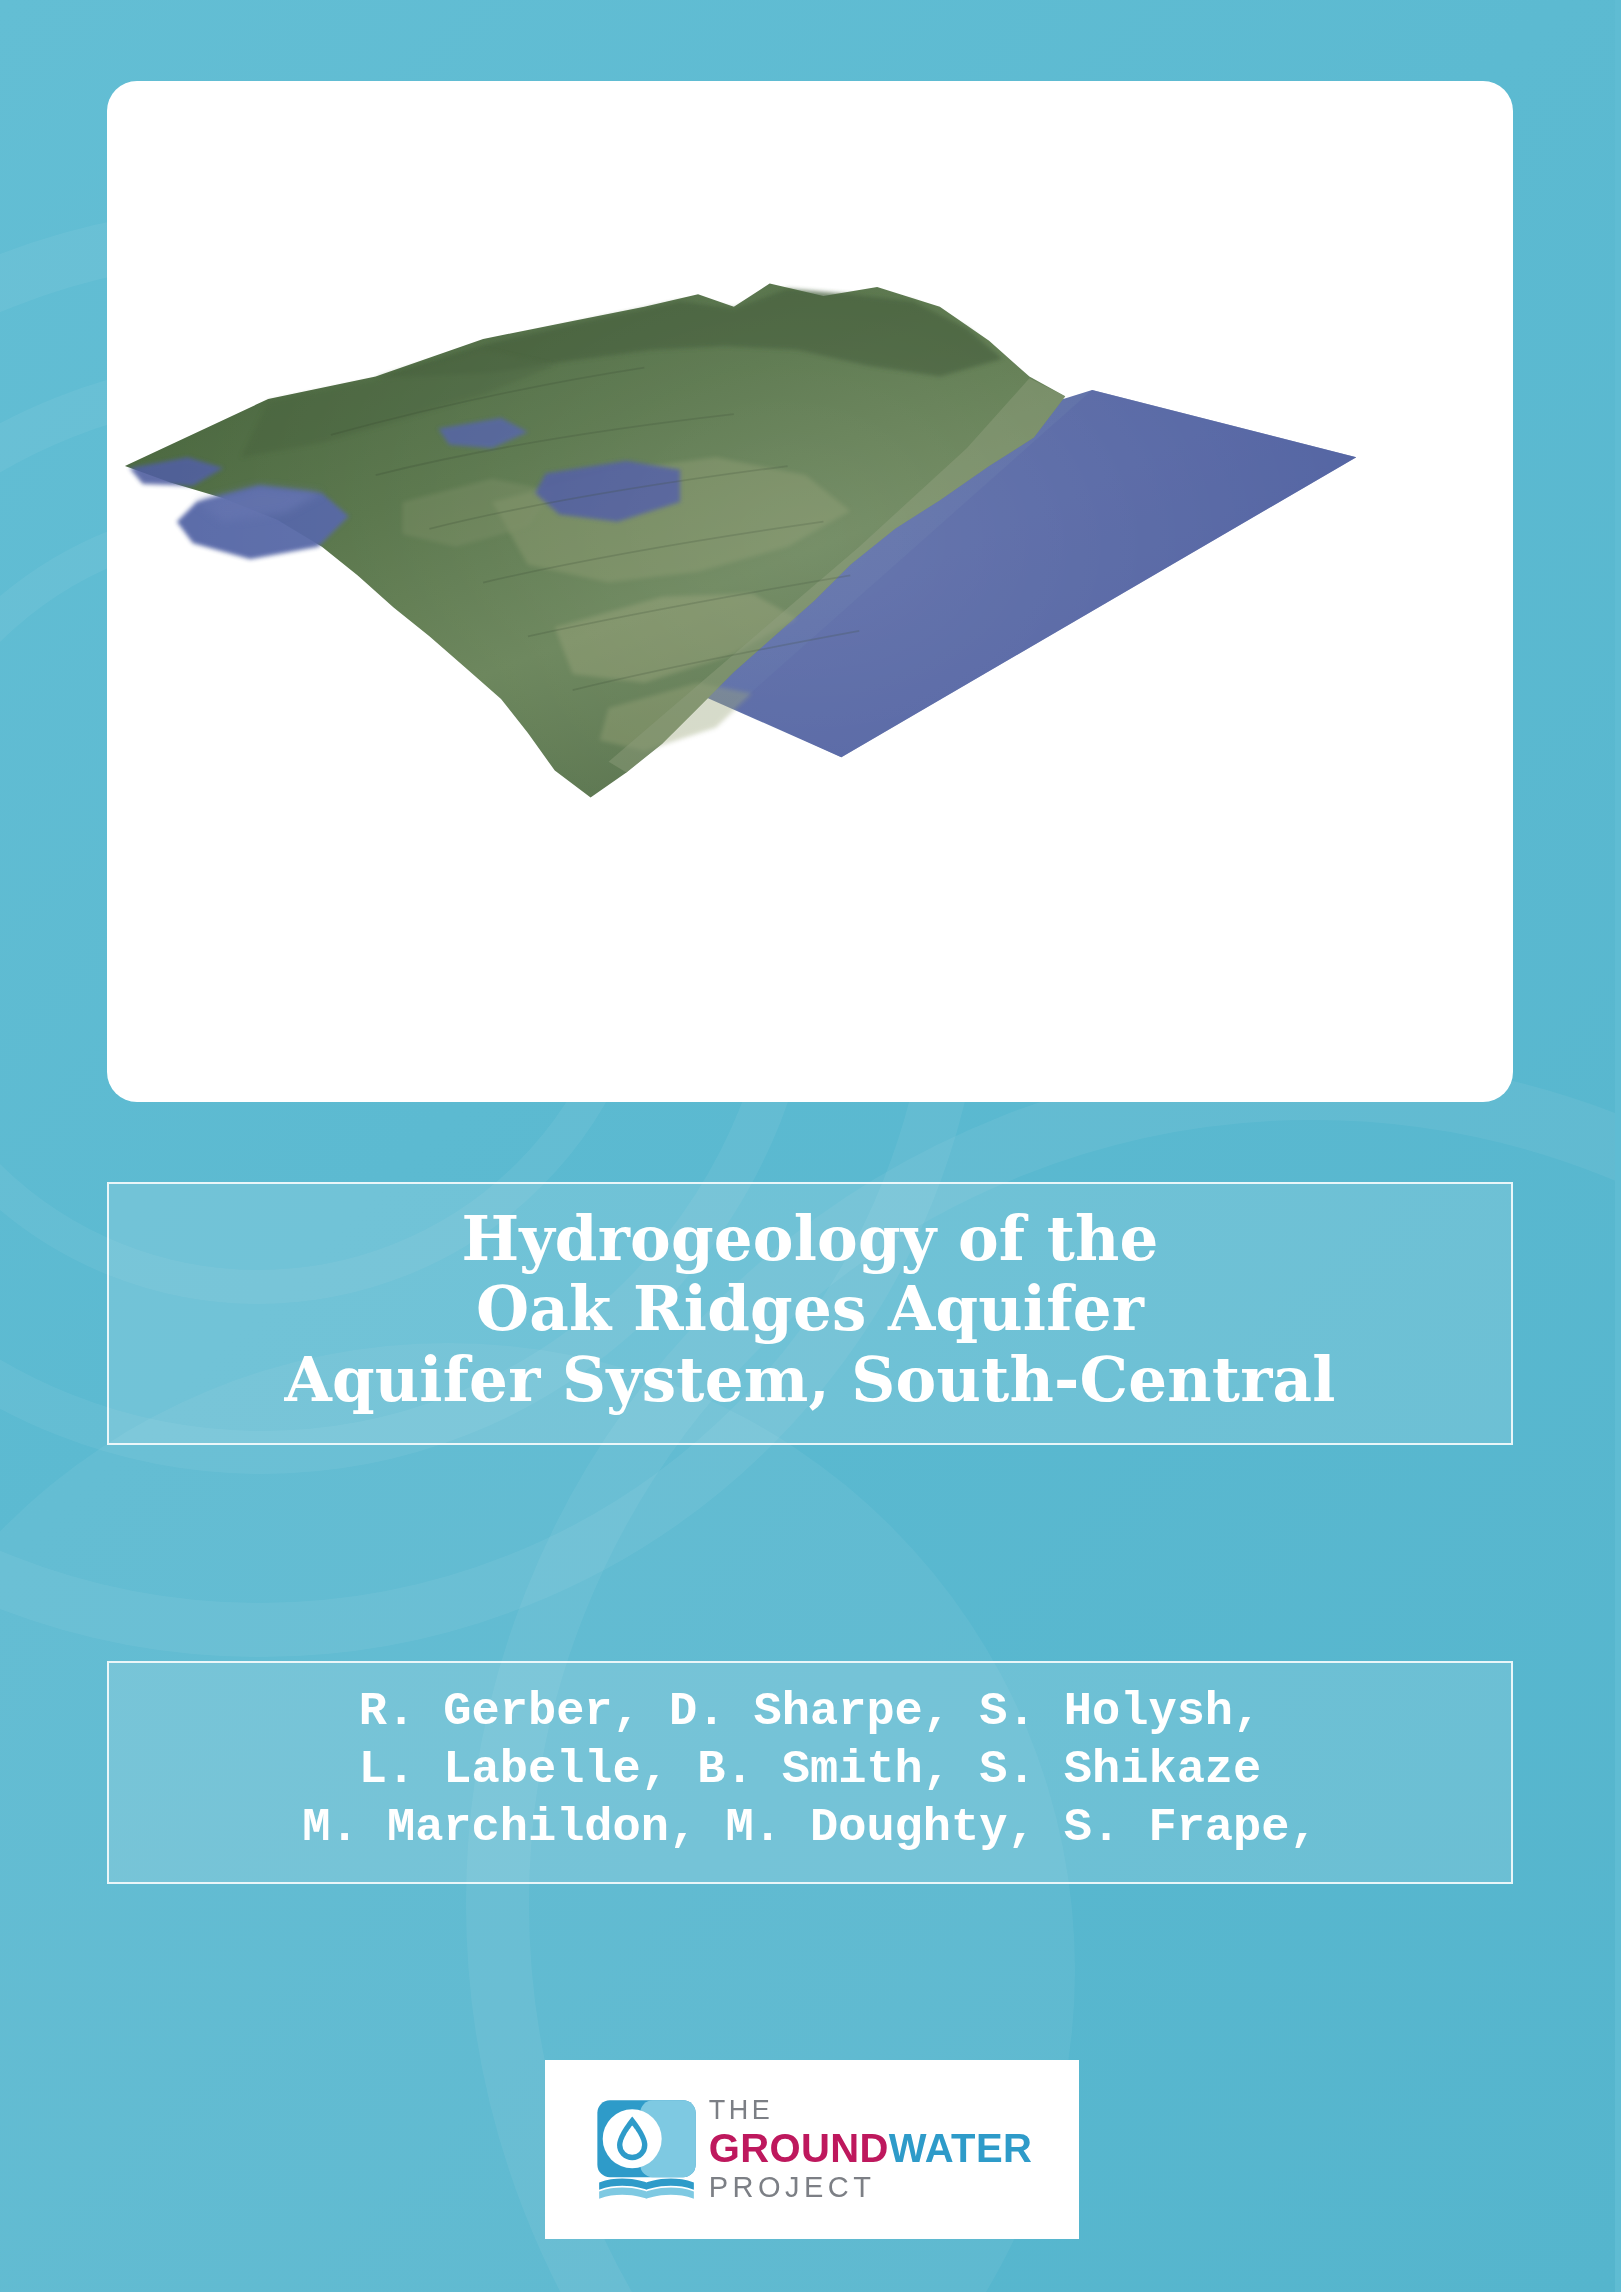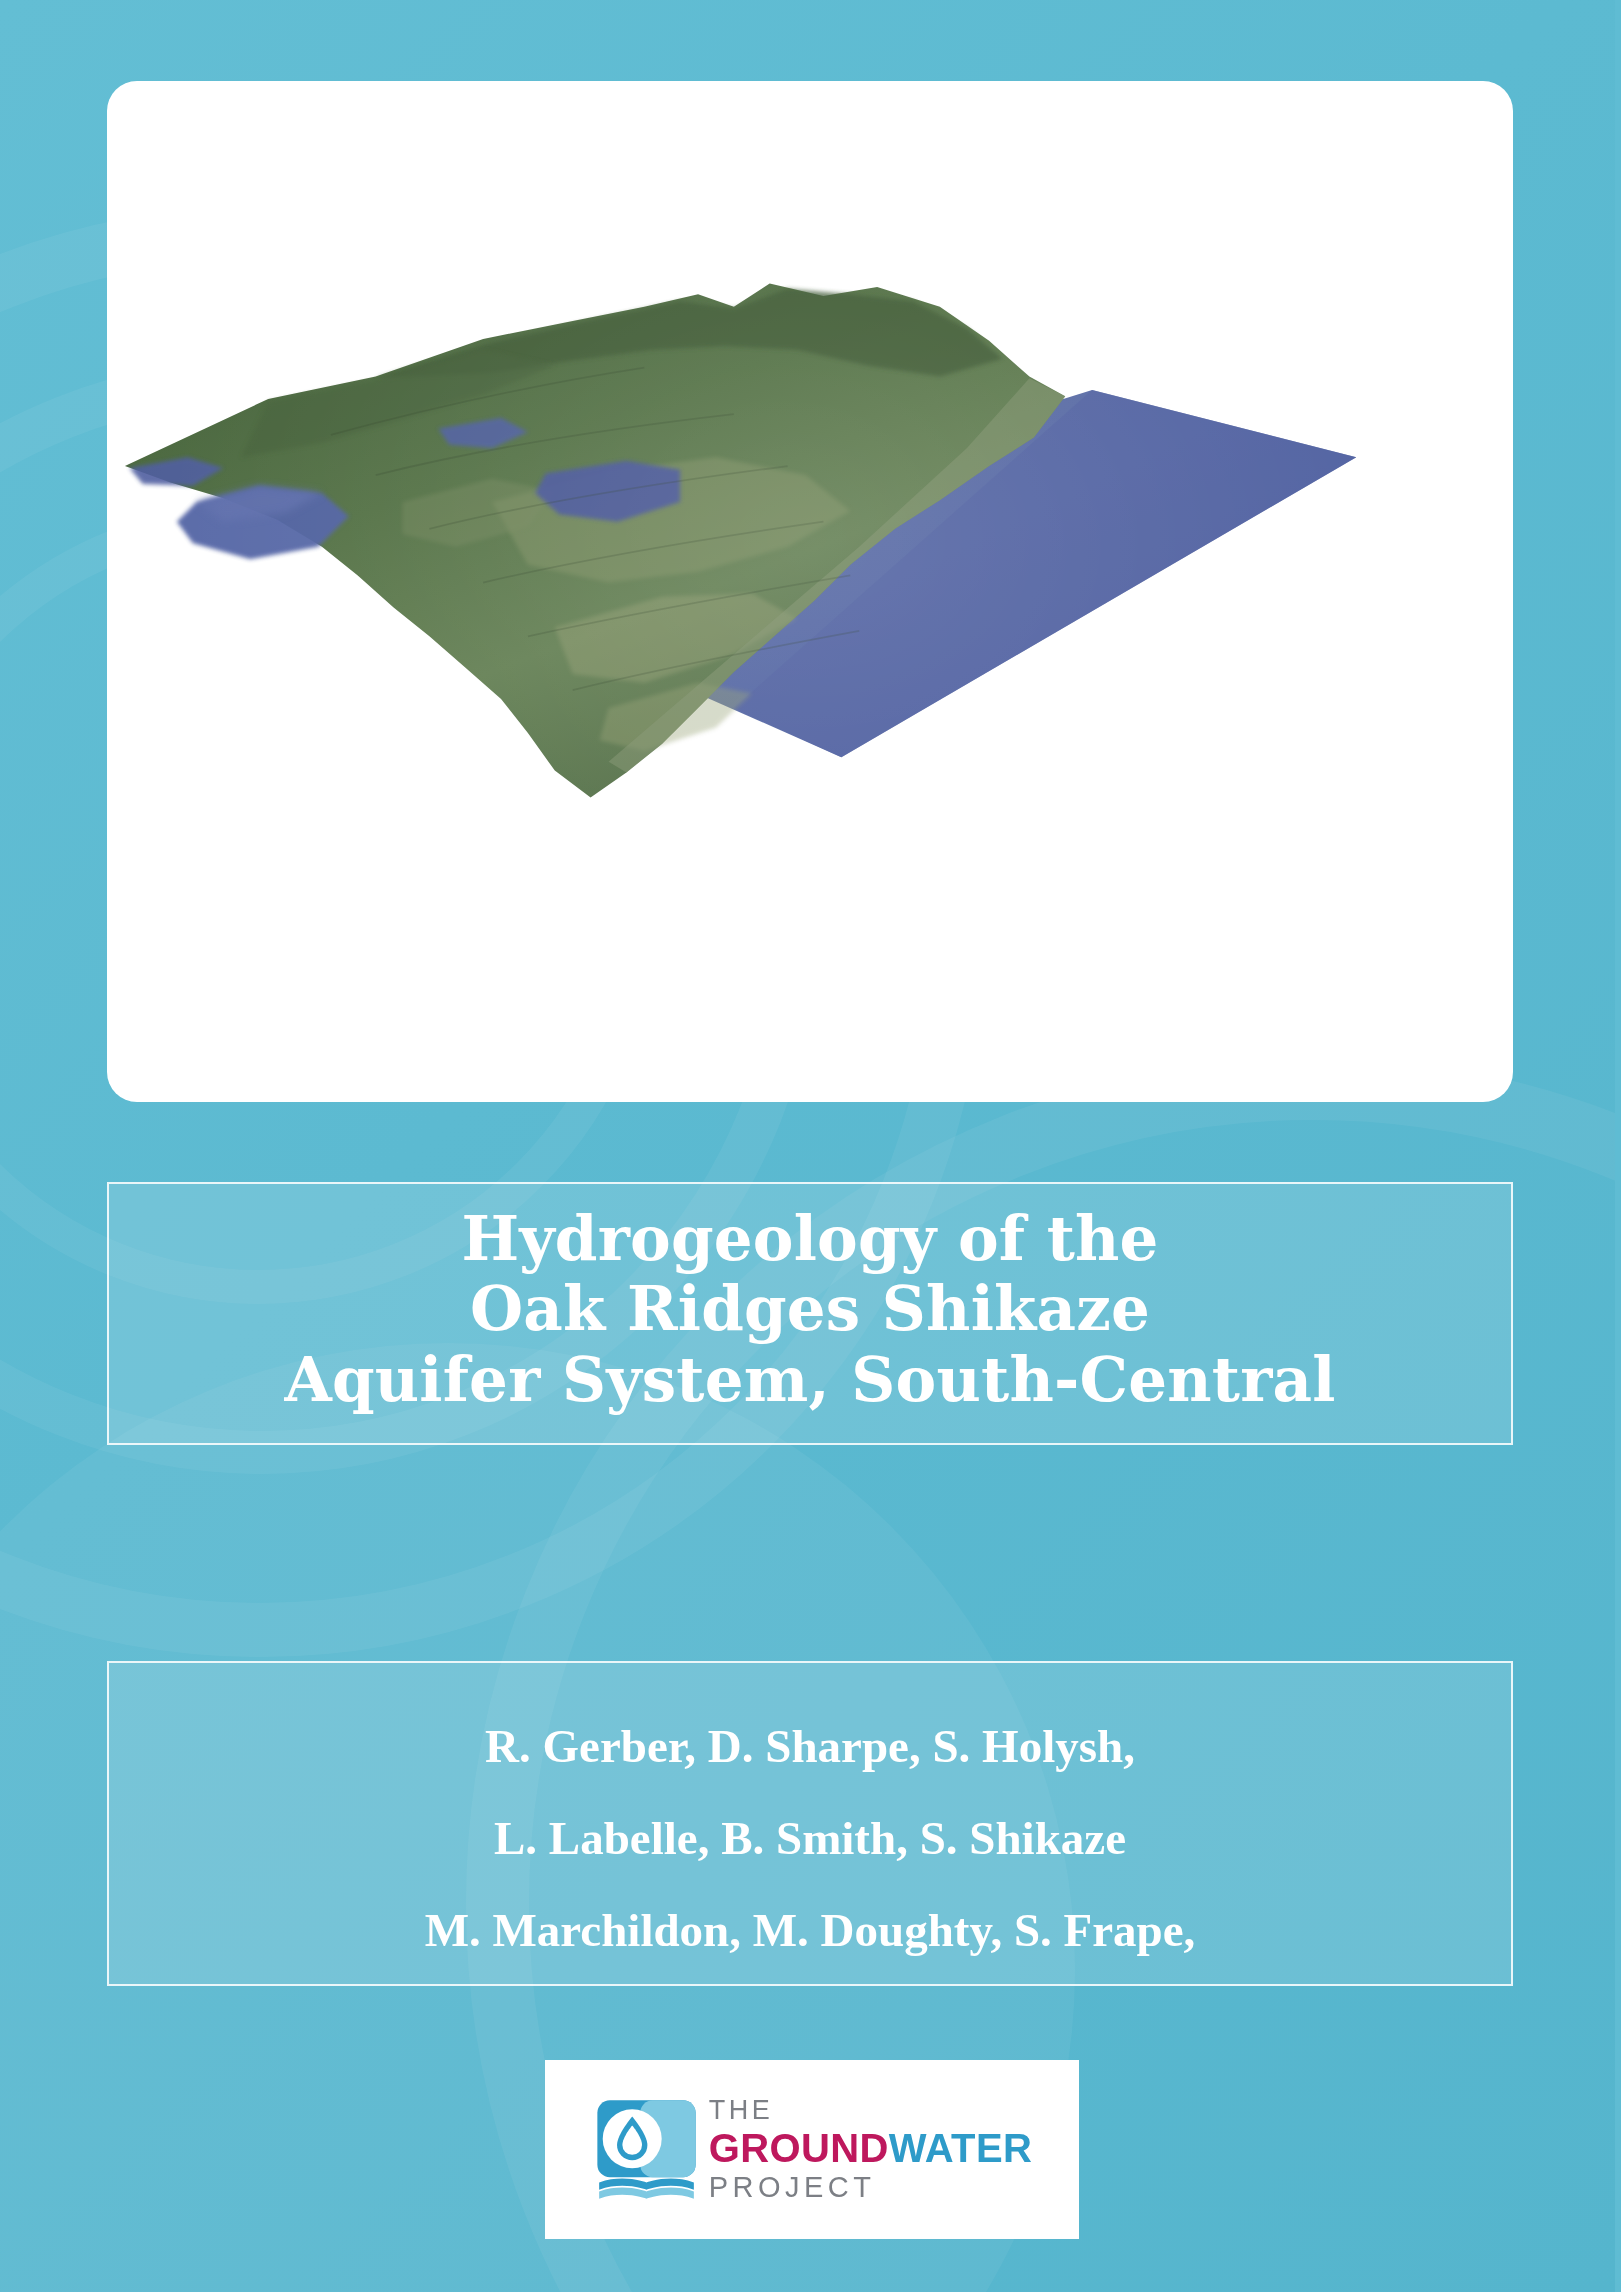--- a/index.html
+++ b/index.html
@@ -247,7 +247,7 @@
 
   <div class="title-box">
     <div class="line">Hydrogeology of the</div>
-    <div class="line">Oak Ridges Shikaze</div>
+    <div class="line">Oak Ridges Aquifer</div>
     <div class="line">Aquifer System, South-Central</div>
   </div>
 

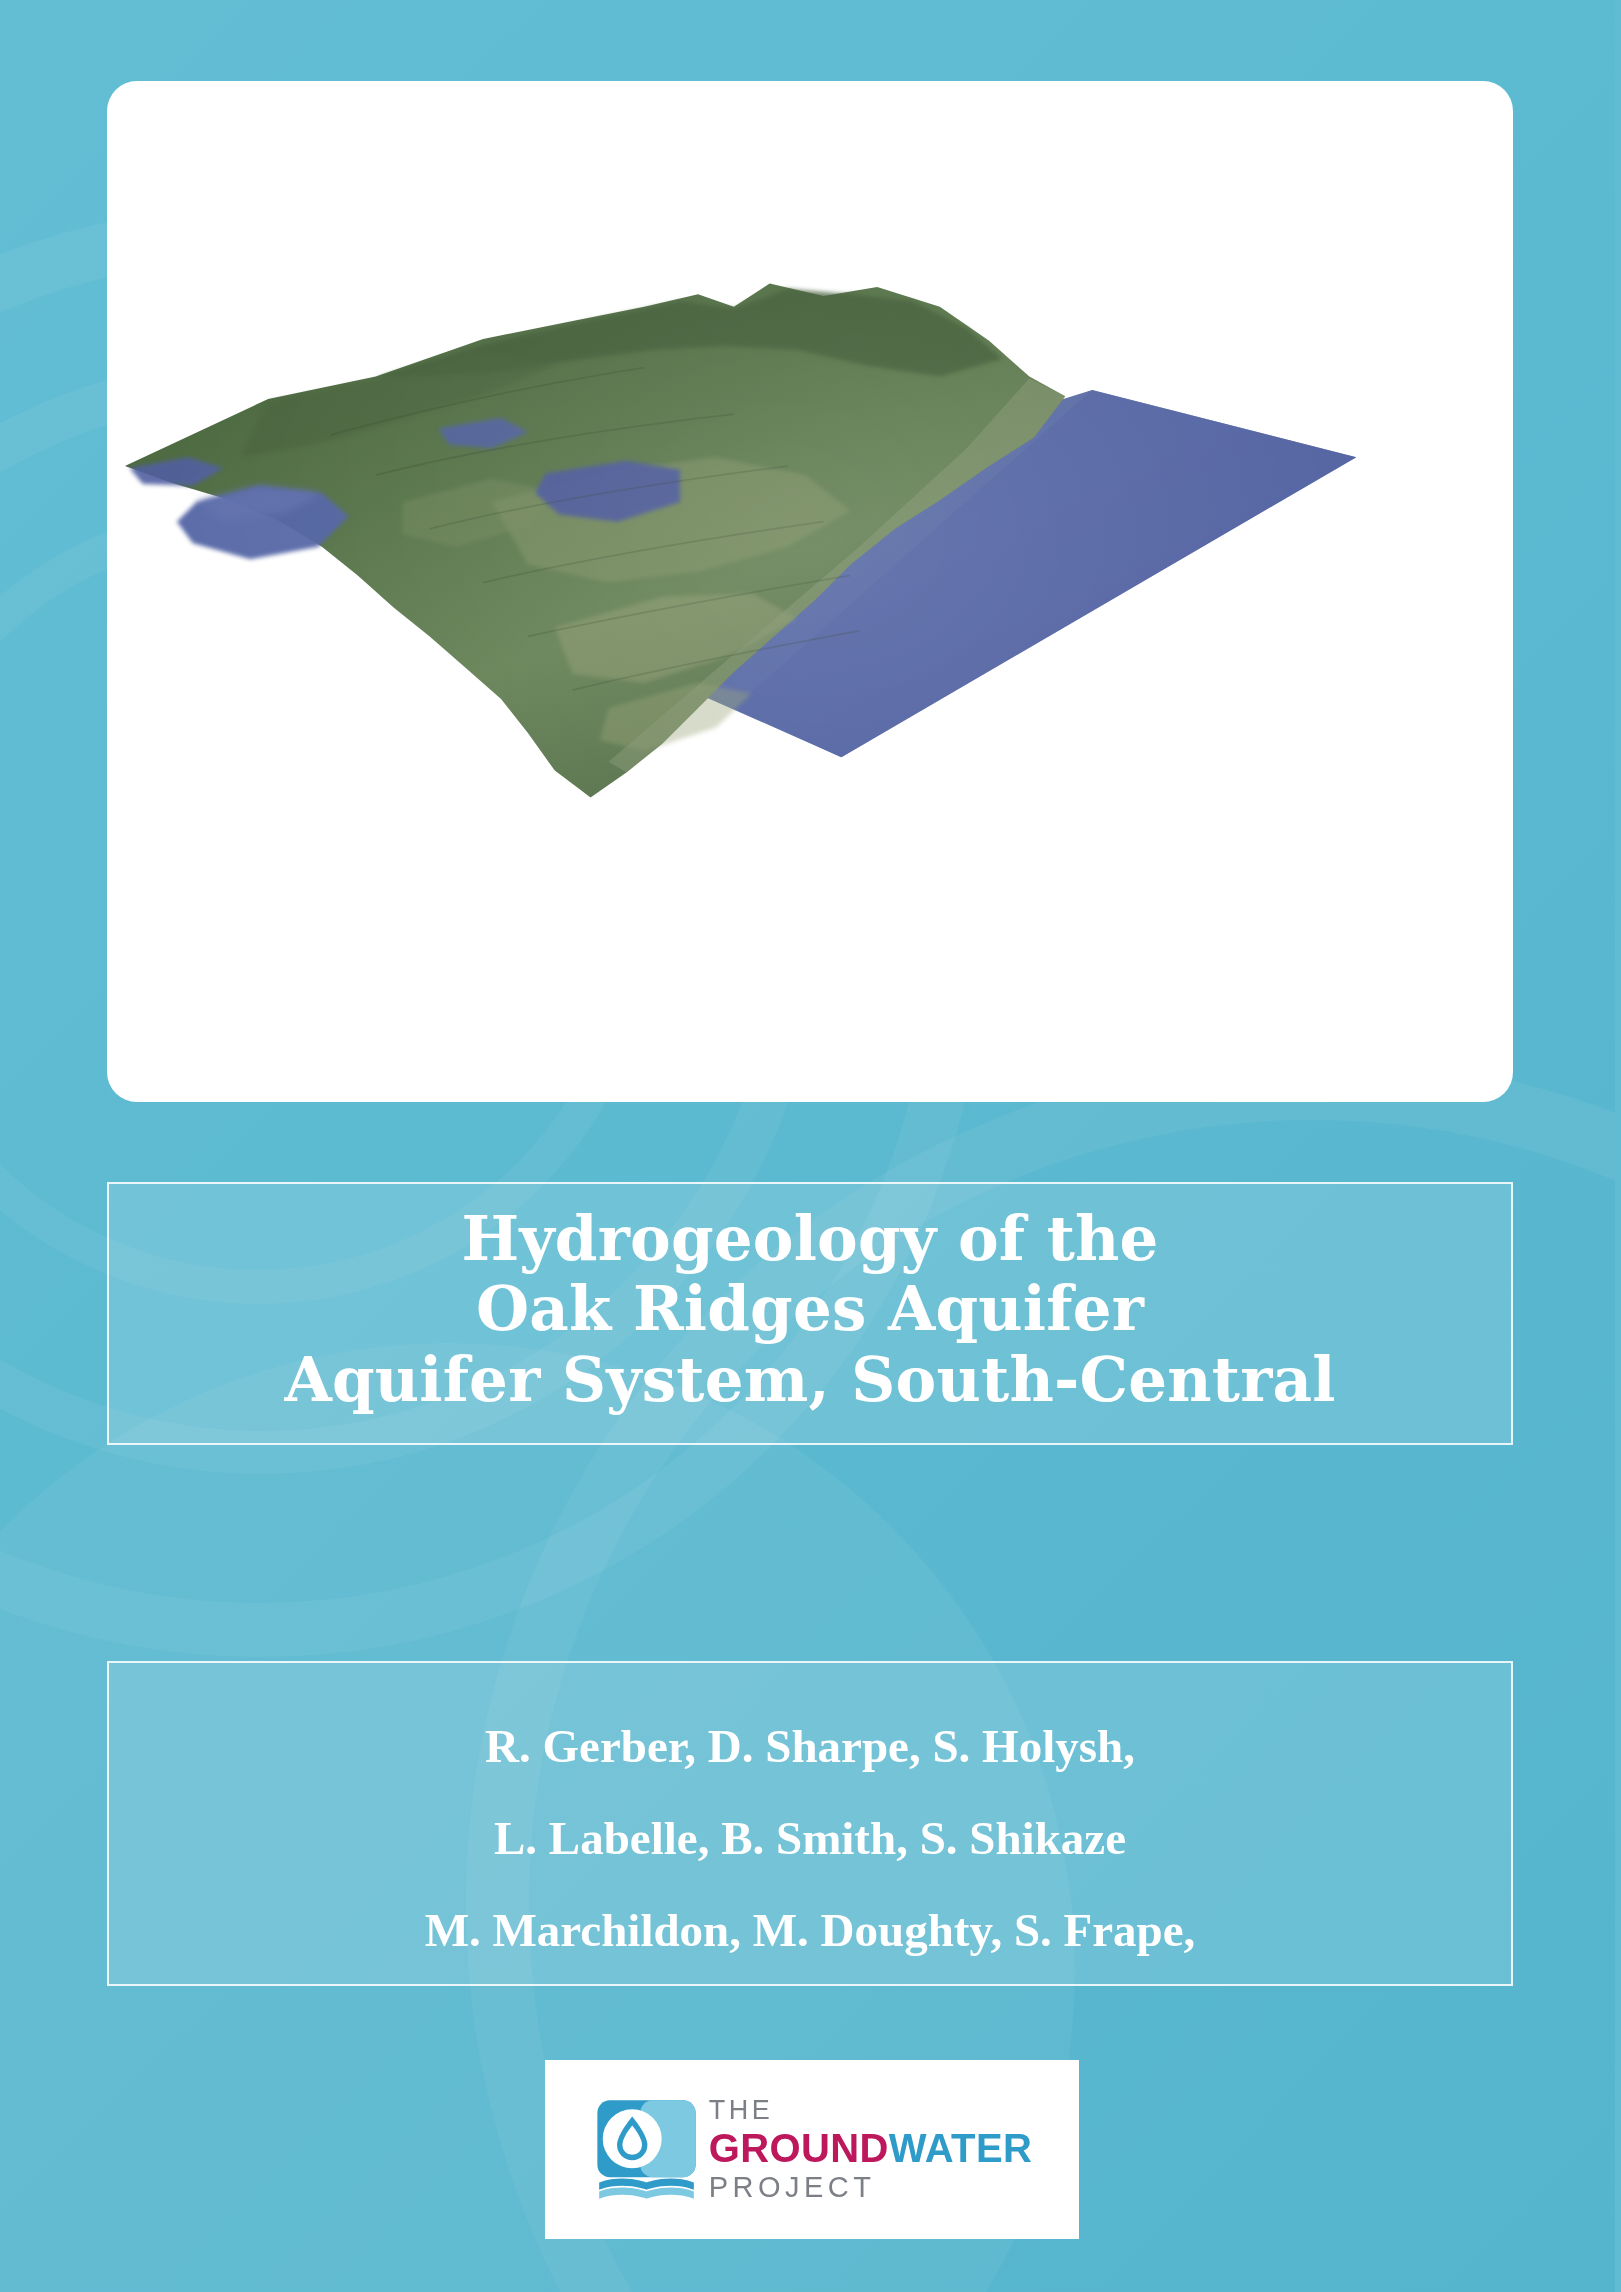--- a/index.html
+++ b/index.html
@@ -96,13 +96,12 @@
     text-align: center;
   }
   .authors-box .line {
-    font-family: Liberation Serif, serif;
+    font-family: Liberation Mono, monospace;
     font-weight: bold;
     color: #ffffff;
     font-size: 47px;
     line-height: 1.24;
     white-space: nowrap;
-    margin-top: 34px;
   }
 
   

